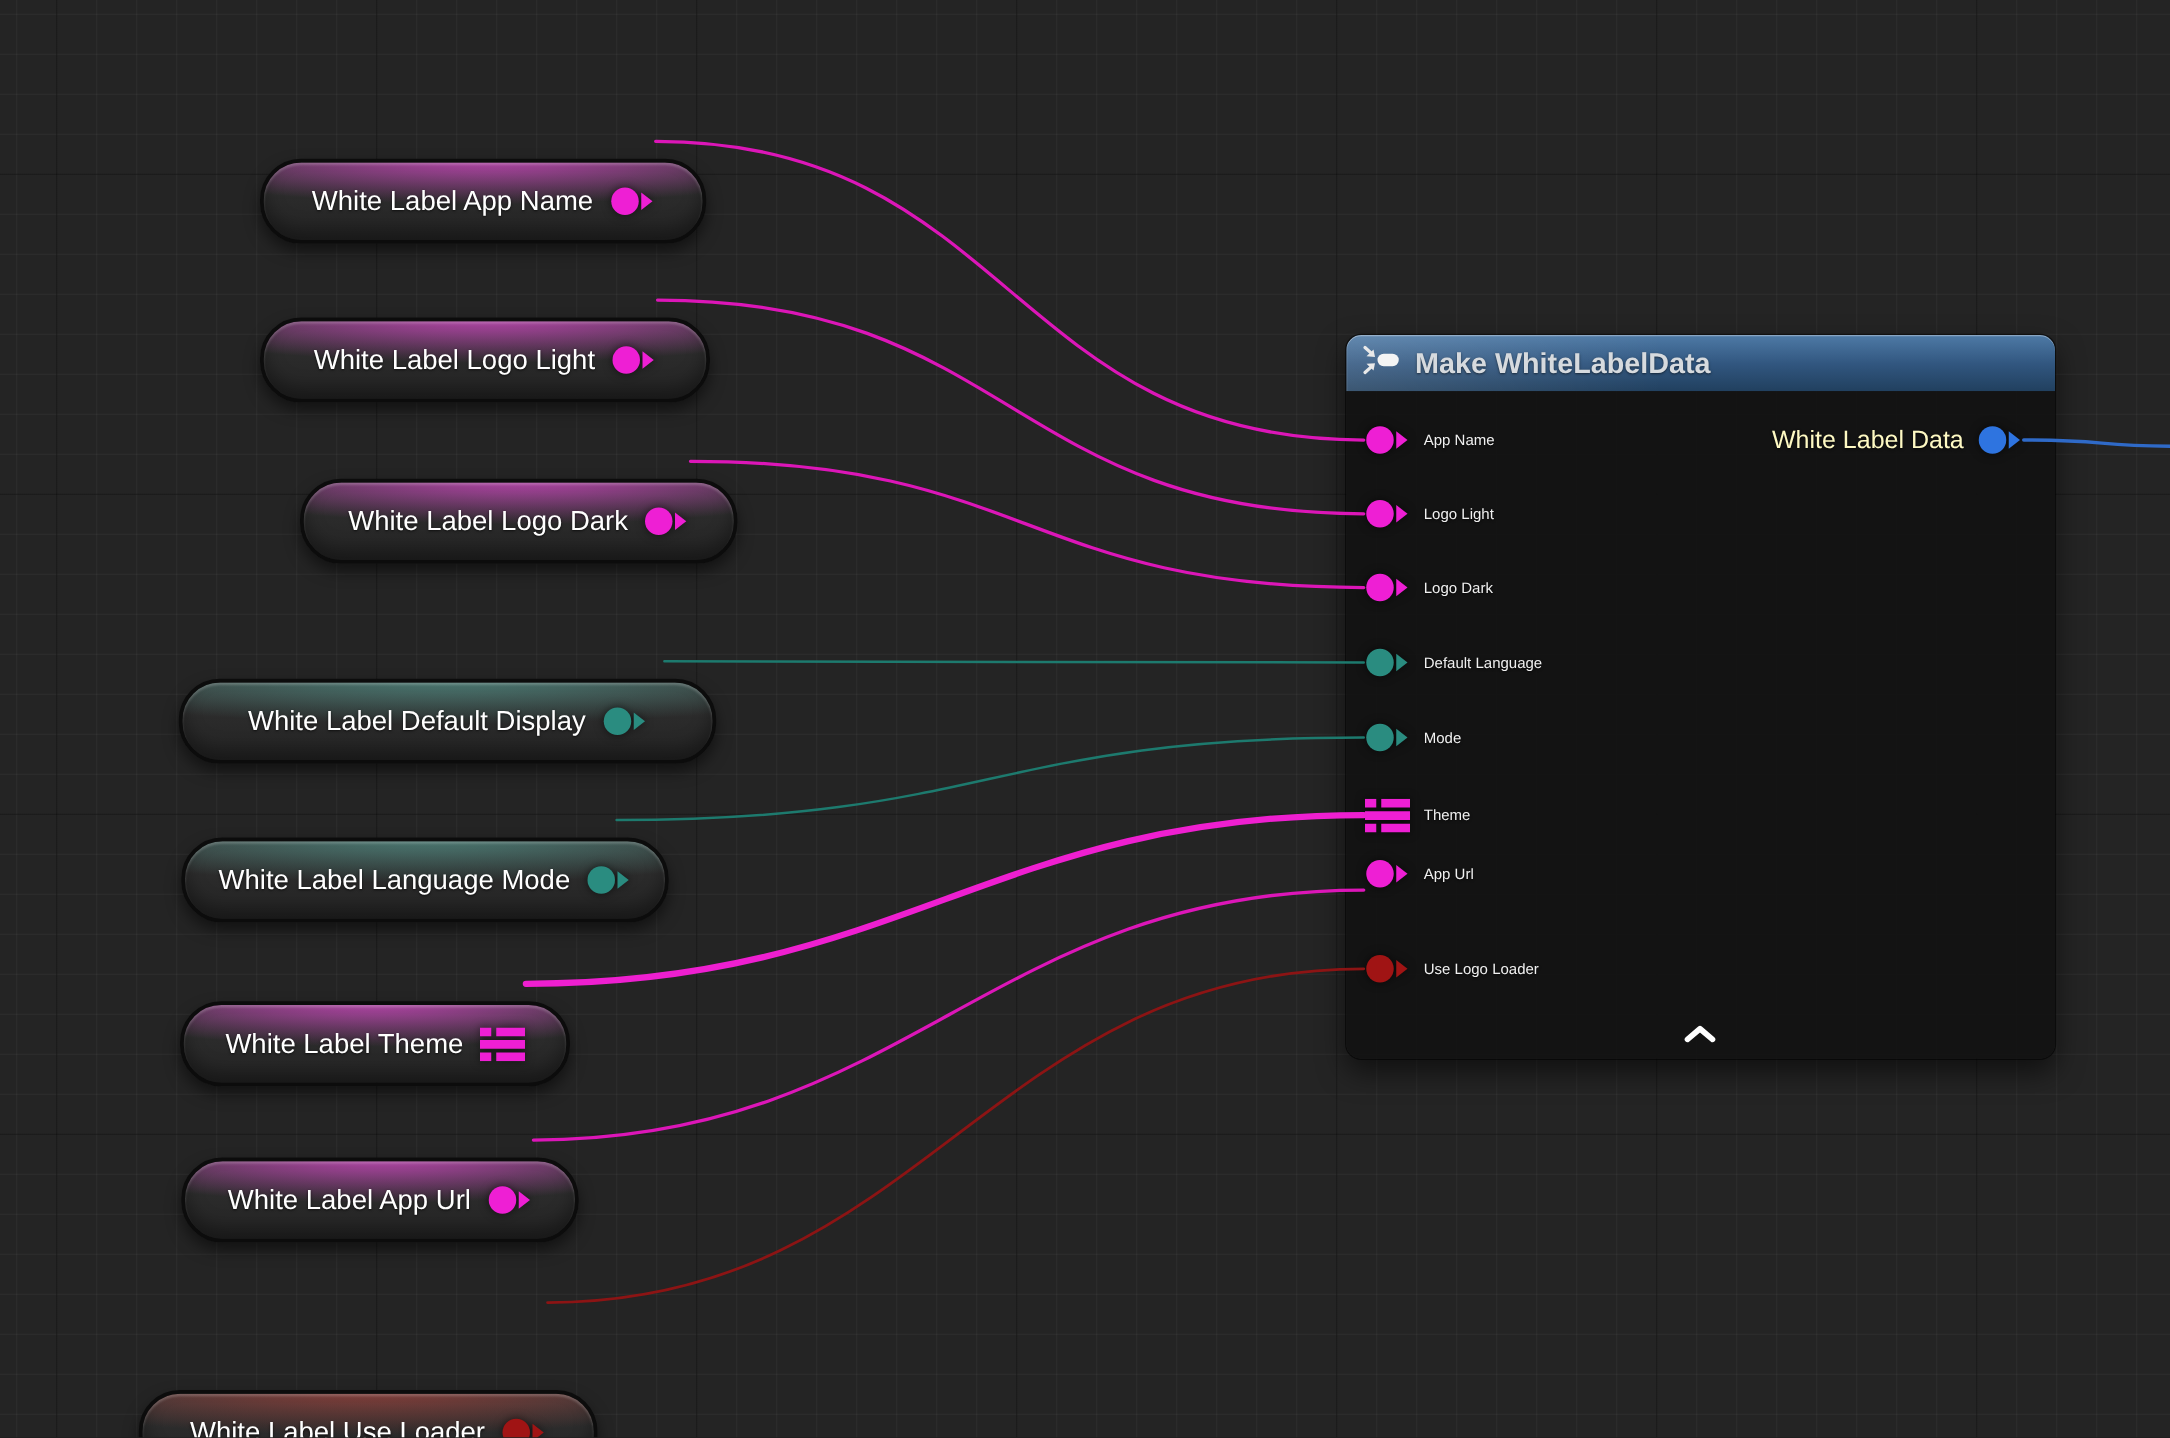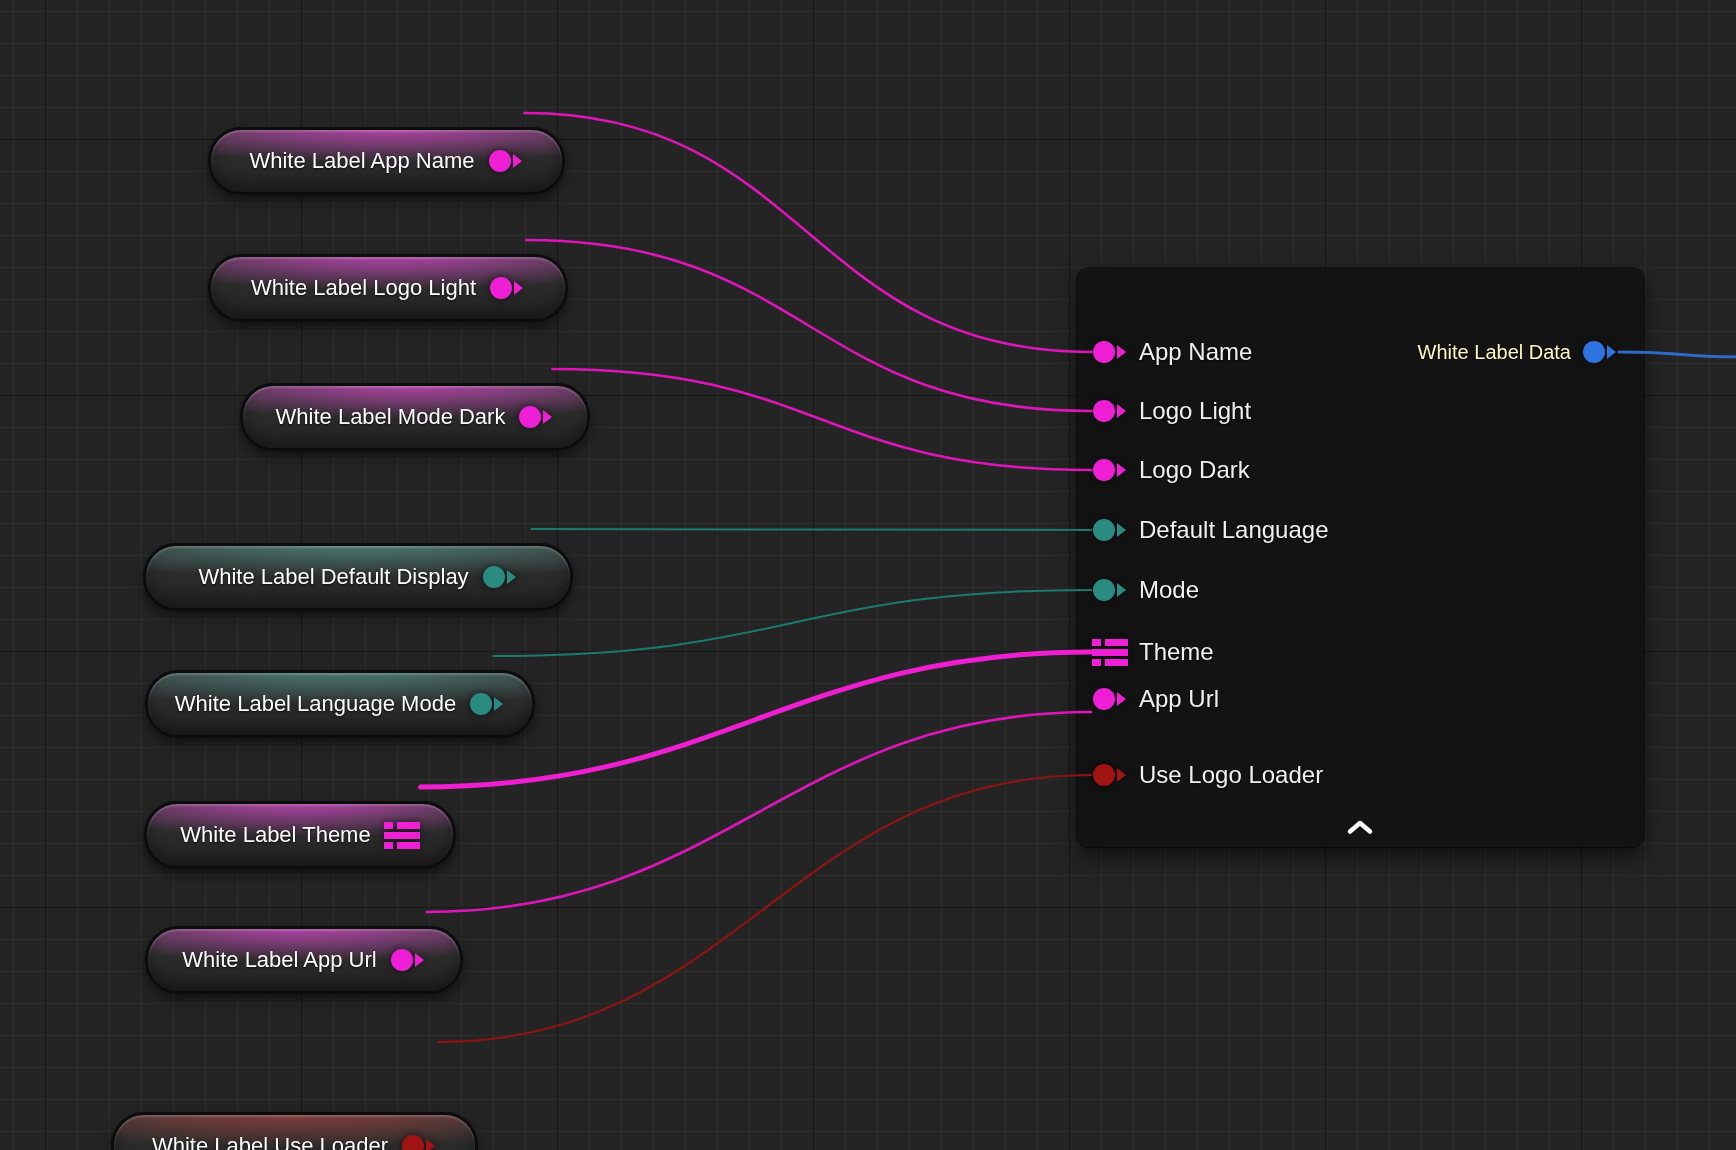--- a/index.html
+++ b/index.html
@@ -148,6 +148,18 @@
     </div>
 
   <div id="make-node" style="left: 1077px; top: 268px; width: 567px; height: 579px;">
+    <div class="mk-header">
+      <span>
+        <svg width="30" height="24" viewBox="0 0 30 24">
+          <path d="M2 2 L7 6.5" stroke="#e9e9e9" stroke-width="2.6" stroke-linecap="round" fill="none"></path>
+          <path d="M10 9.5 L8.8 3.6 L3.2 9 Z" fill="#e9e9e9"></path>
+          <path d="M2 22 L7 17.5" stroke="#e9e9e9" stroke-width="2.6" stroke-linecap="round" fill="none"></path>
+          <path d="M10 14.5 L8.8 20.4 L3.2 15 Z" fill="#e9e9e9"></path>
+          <rect x="12" y="7" width="17" height="10" rx="5" fill="#f4f4f4"></rect>
+        </svg>
+      </span>
+      <span class="mk-title">Make WhiteLabelData</span>
+    </div>
 
     <div id="mk-rows">
         <div class="mk-row" style="top: 59px;">

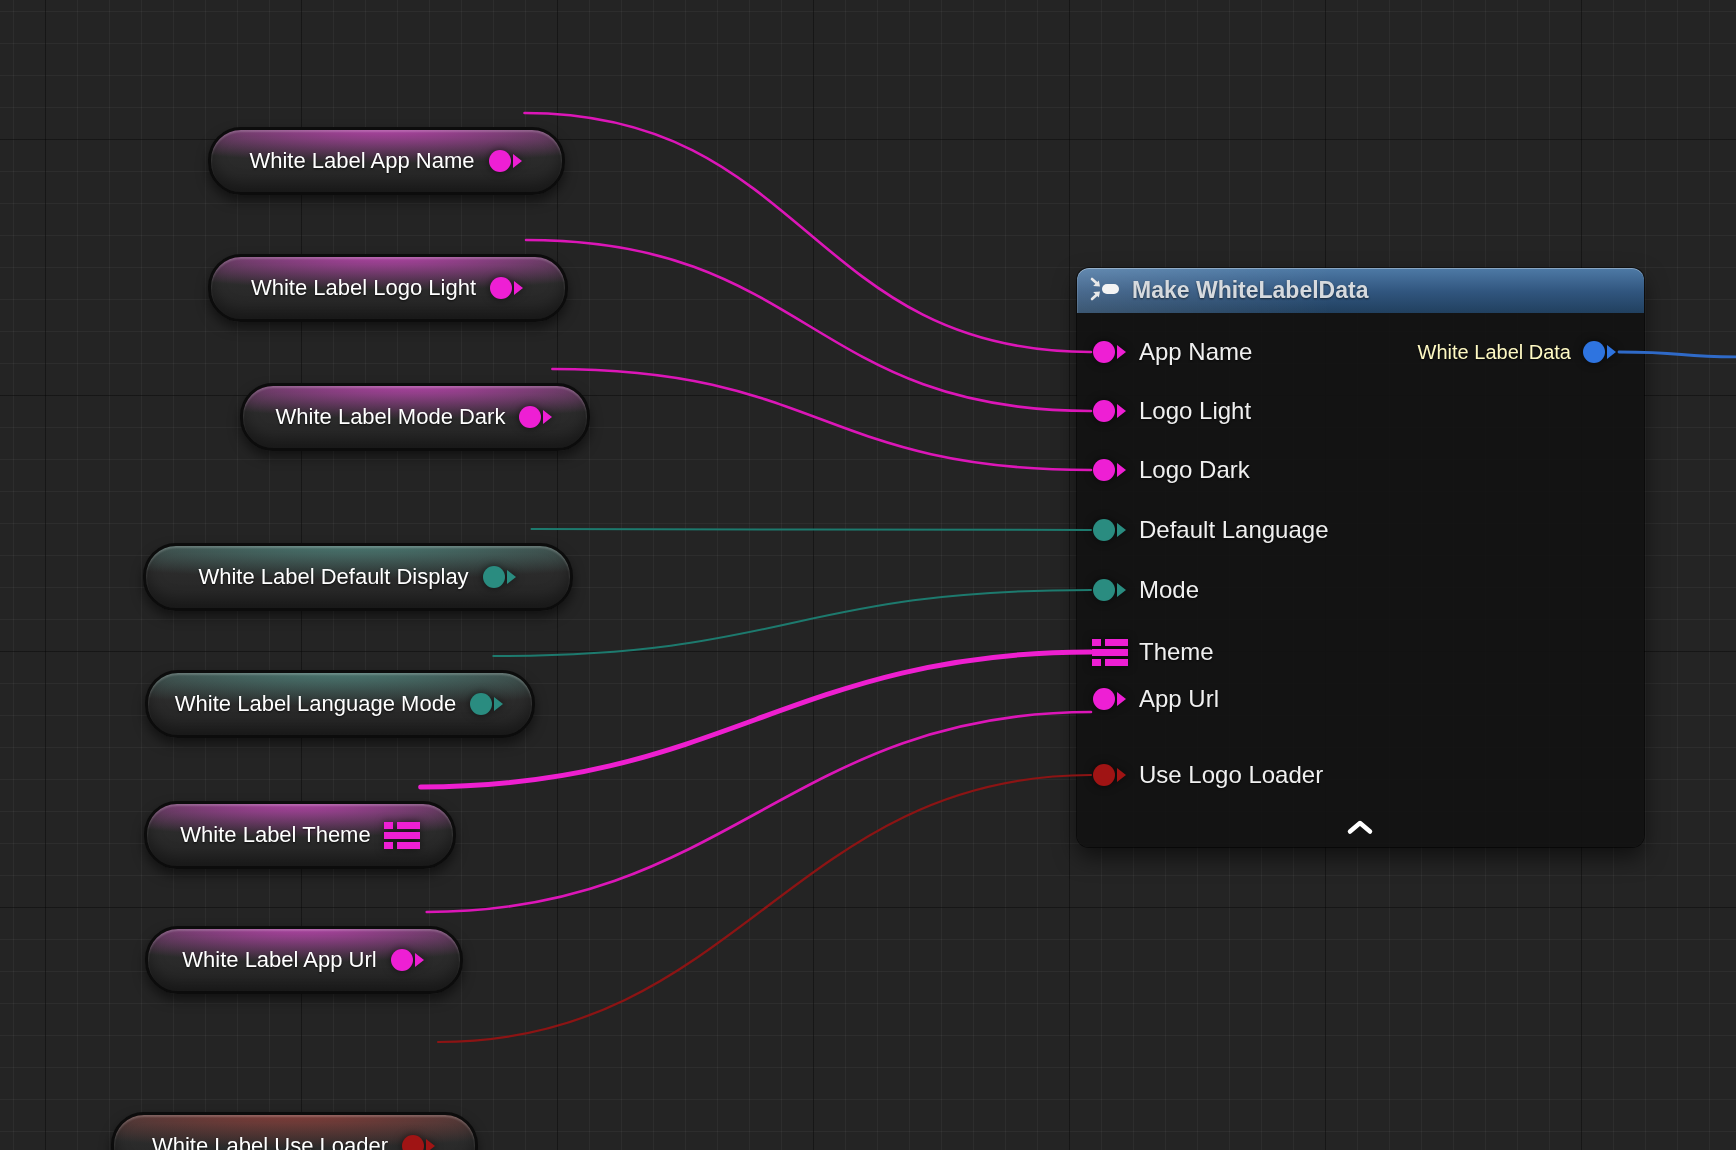--- a/index.html
+++ b/index.html
@@ -53,7 +53,7 @@
   .mk-title{font-weight:bold;font-size:23px;color:#d6dade;text-shadow:0 1px 2px rgba(0,0,0,0.55);white-space:nowrap;}
   .mk-row{
     position:absolute;left:0;height:50px;display:flex;align-items:center;
-    padding-left:15px;gap:11px;color:#f0f0f0;font-size:24px;white-space:nowrap;
+    padding-left:15px;gap:11px;color:#f0f0f0;font-size:12px;white-space:nowrap;
     text-shadow:0 1px 2px rgba(0,0,0,0.7);
   }
   .mk-out{

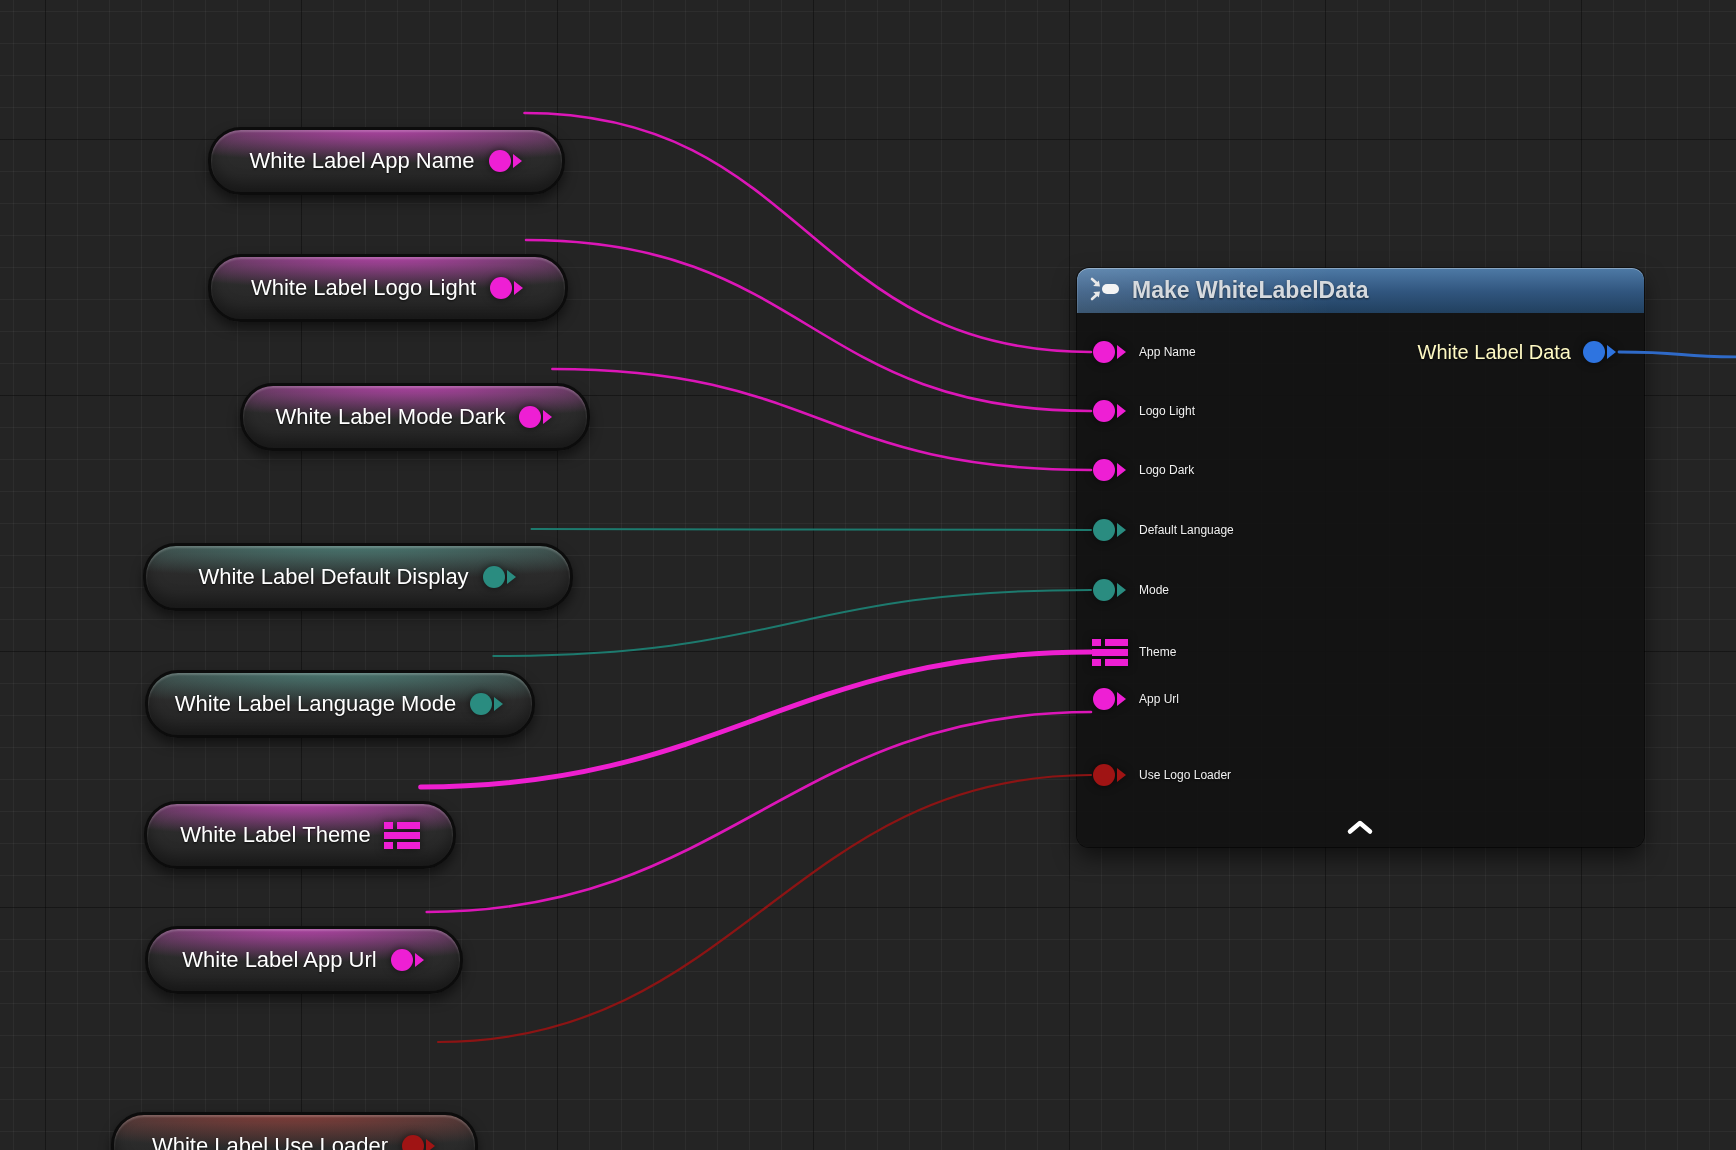--- a/index.html
+++ b/index.html
@@ -89,7 +89,7 @@
         </span>
   </div>
       <div class="getter" style="left: 240px; top: 335px; width: 350px; height: 68px; --glow: rgba(228,72,212,0.78);">
-    <span class="g-label">White Label Mode Dark</span>
+    <span class="g-label">White Label Logo Dark</span>
     <span class="g-pin">
           <svg width="36" height="26" viewBox="0 0 36 26">
             <circle cx="12" cy="13" r="11" fill="#ee1fd4"></circle>

